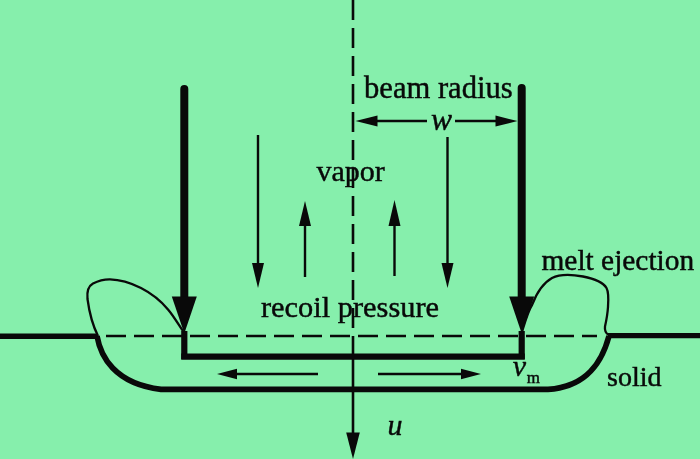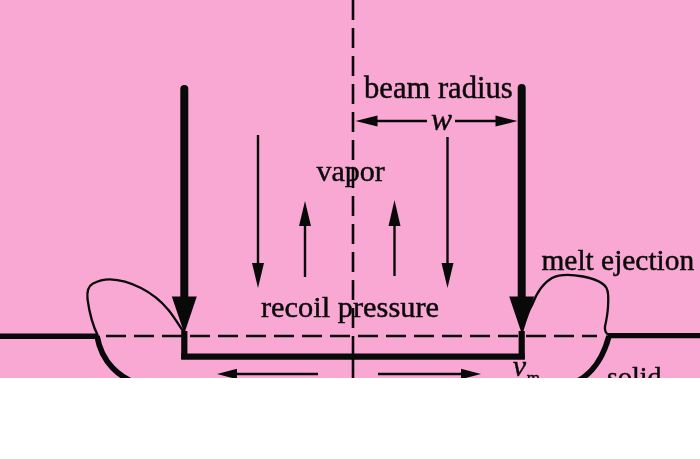--- a/index.html
+++ b/index.html
@@ -3,7 +3,7 @@
 <meta charset="utf-8">
 <style>
   html,body{margin:0;padding:0;background:#fff;}
-  .page{position:relative;width:700px;height:378px;background:#f9a8d4;overflow:hidden;}
+  .page{position:relative;width:700px;height:459px;background:#86efac;overflow:hidden;}
   svg{position:absolute;left:0;top:0;}
   text{font-family:"Liberation Serif",serif;fill:#090909;stroke:#090909;stroke-width:0.45;}
 </style>

